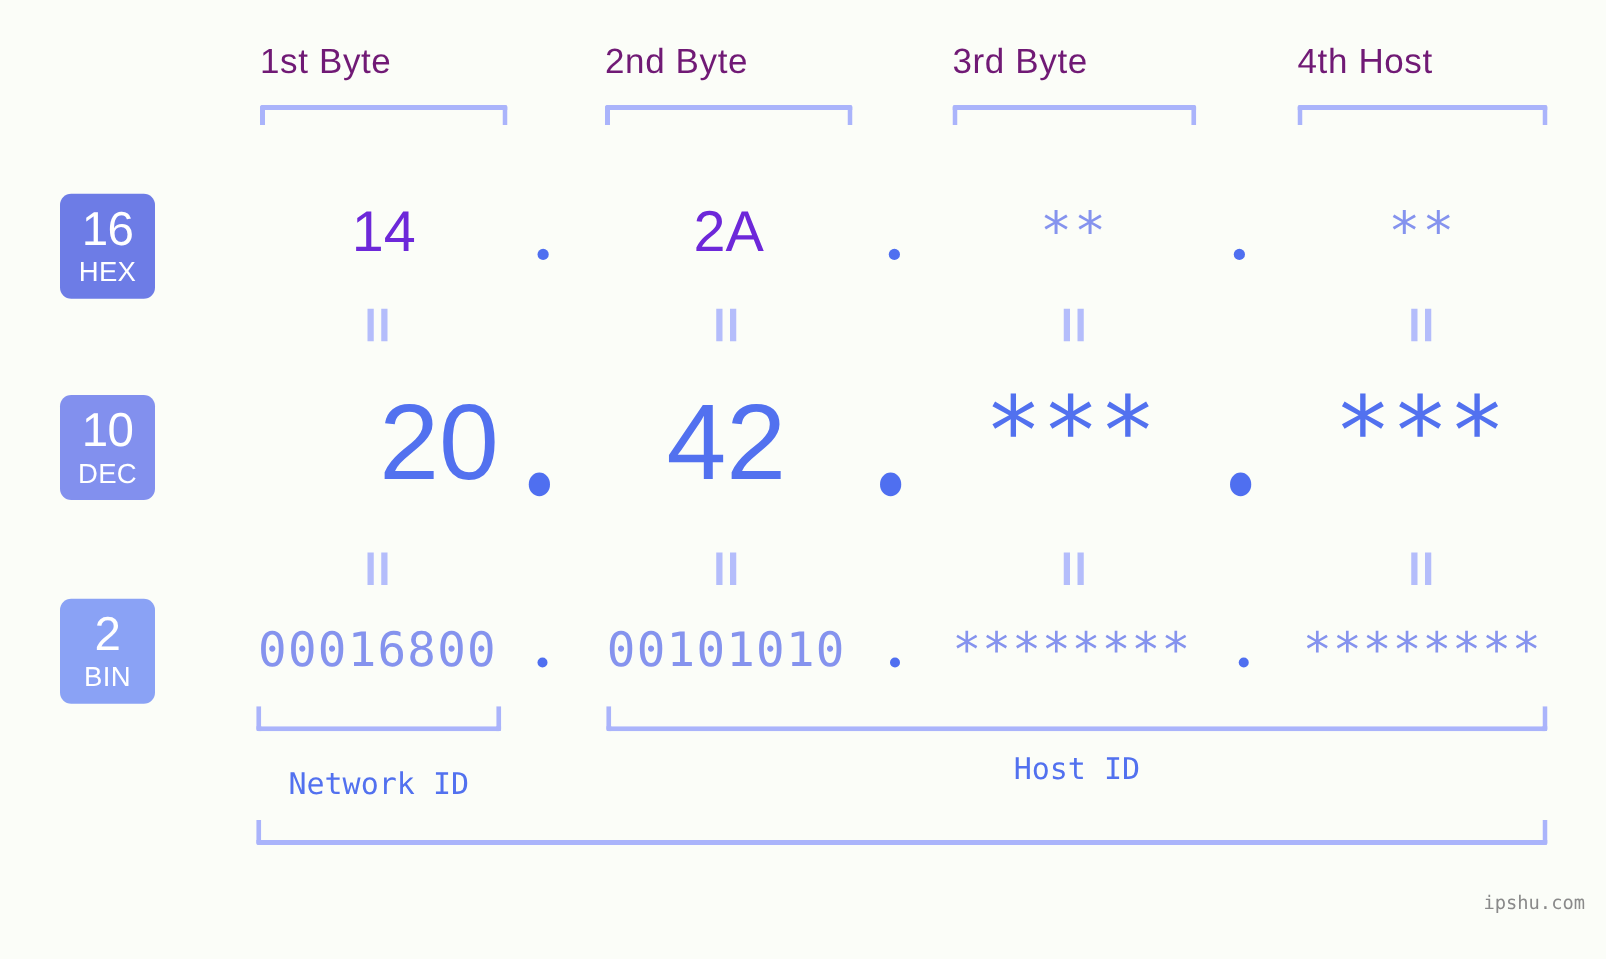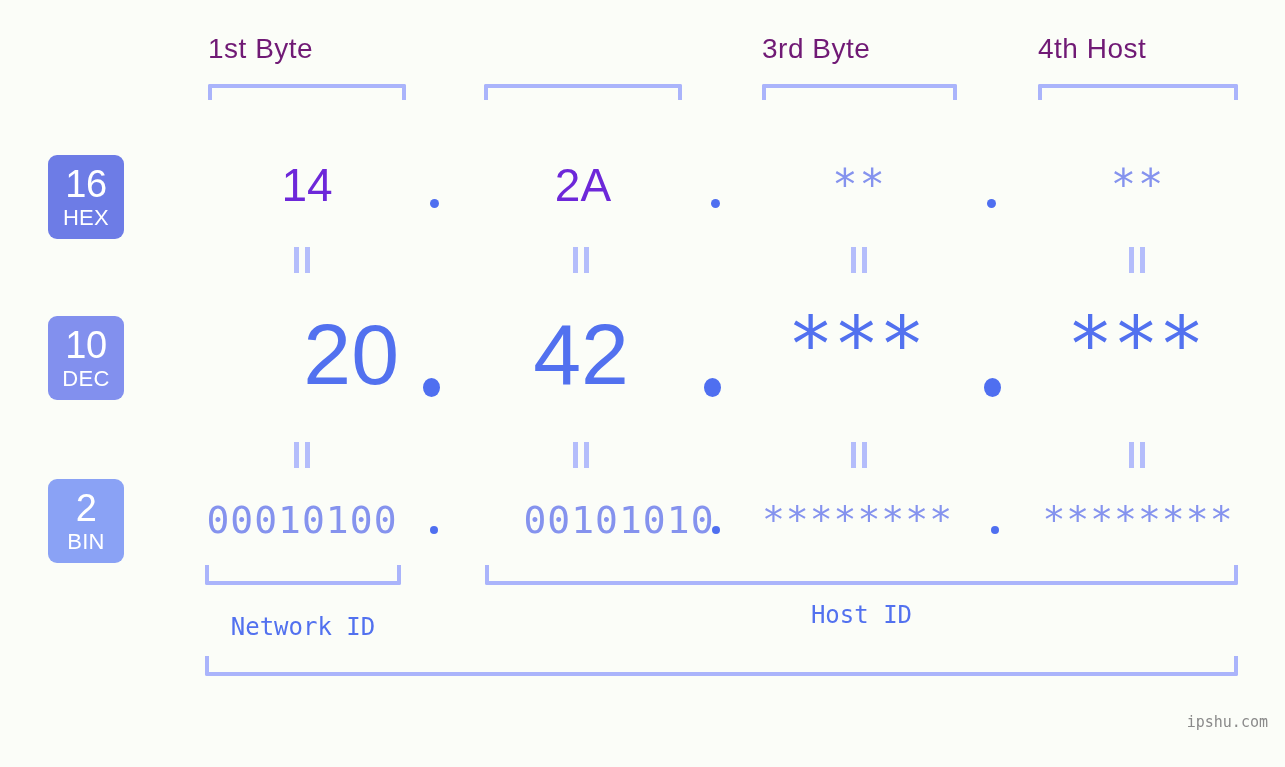--- a/index.html
+++ b/index.html
@@ -183,6 +183,7 @@
 <div class="stage">
 
   <div class="byte-label" style="left:208px; width:198px;">1st Byte</div>
+  <div class="byte-label" style="left:484px; width:198px;">2nd Byte</div>
   <div class="byte-label" style="left:762px; width:195px;">3rd Byte</div>
   <div class="byte-label" style="left:1038px; width:200px;">4th Host</div>
 

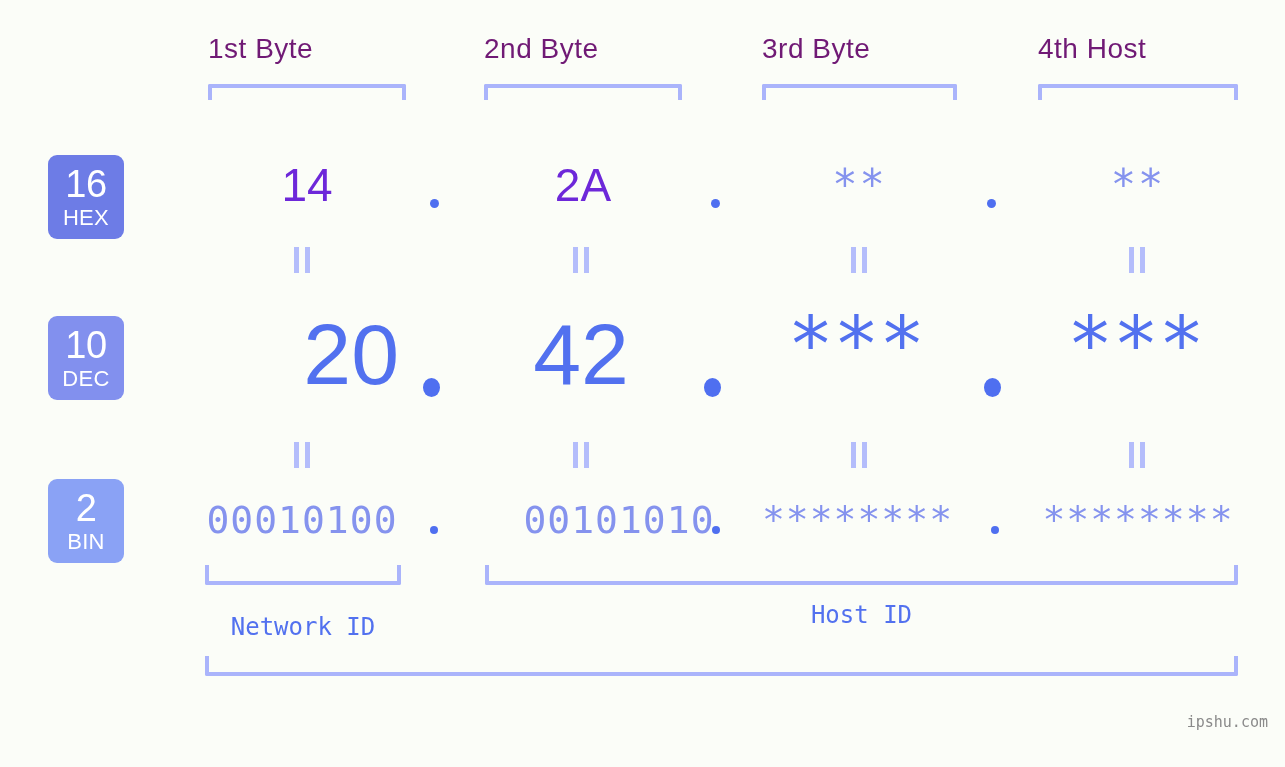--- a/index.html
+++ b/index.html
@@ -262,7 +262,7 @@
     </div>
 
   <div class="bin-row">
-    <div class="val" style="left:203px; width:198px;">00010100</div>
+    <div class="val" style="left:203px; width:198px;">00016800</div>
     <div class="val" style="left:482px; width:198px;margin-left:38px;">00101010</div>
     <div class="val" style="left:760px; width:195px;">********</div>
     <div class="val" style="left:1038px; width:200px;">********</div>

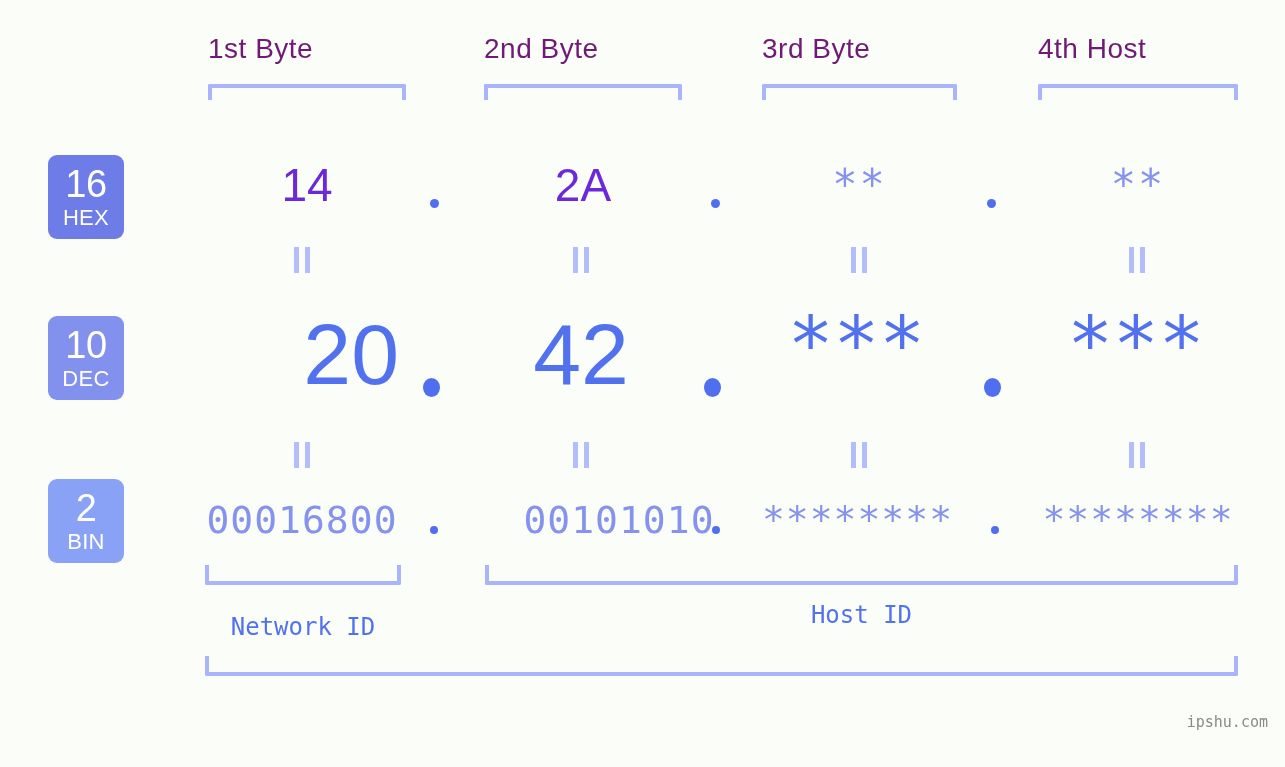--- a/index.html
+++ b/index.html
@@ -263,7 +263,7 @@
 
   <div class="bin-row">
     <div class="val" style="left:203px; width:198px;">00016800</div>
-    <div class="val" style="left:482px; width:198px;margin-left:38px;">00101010</div>
+    <div class="val" style="left:482px; width:198px;">00101010</div>
     <div class="val" style="left:760px; width:195px;">********</div>
     <div class="val" style="left:1038px; width:200px;">********</div>
 

